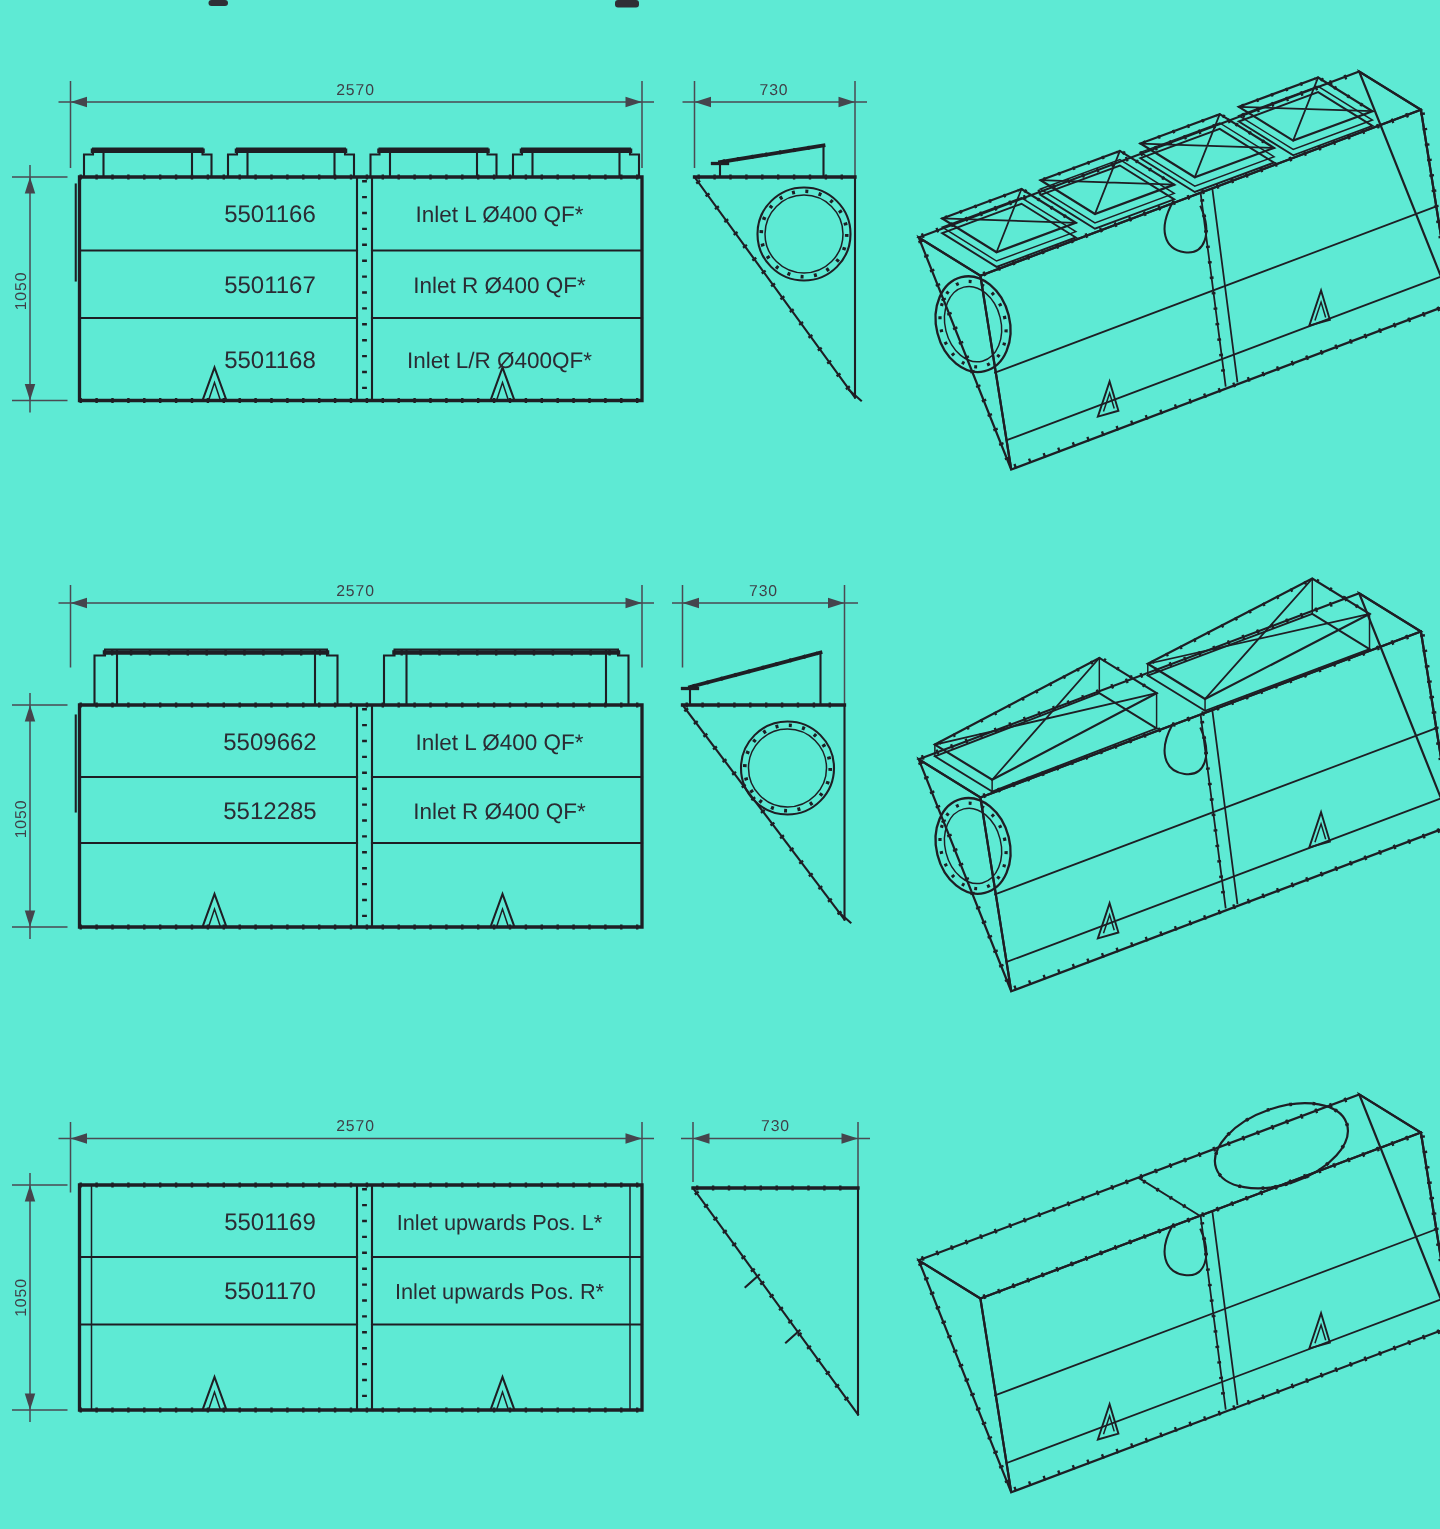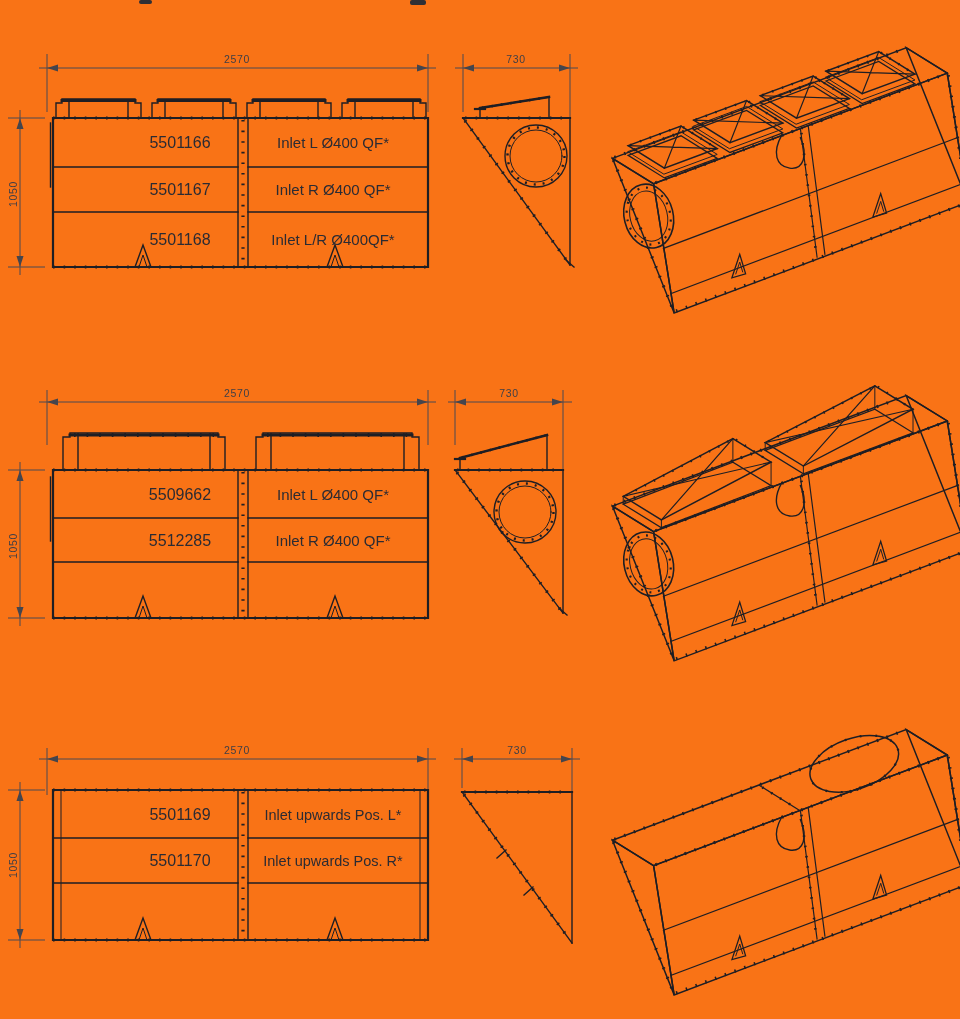--- a/index.html
+++ b/index.html
@@ -3,7 +3,7 @@
 <meta charset="utf-8">
 <style>
   html,body{margin:0;padding:0;background:#fff}
-  .sheet{position:relative;width:960px;height:1019px;background:#f97316;overflow:hidden;
+  .sheet{position:relative;width:960px;height:1019px;background:#5eead4;overflow:hidden;
          font-family:"Liberation Sans",sans-serif}
   svg{position:absolute;overflow:visible}
   .ln{fill:none;stroke:#1e1e24;stroke-width:1.4;stroke-linecap:square;stroke-linejoin:miter}

